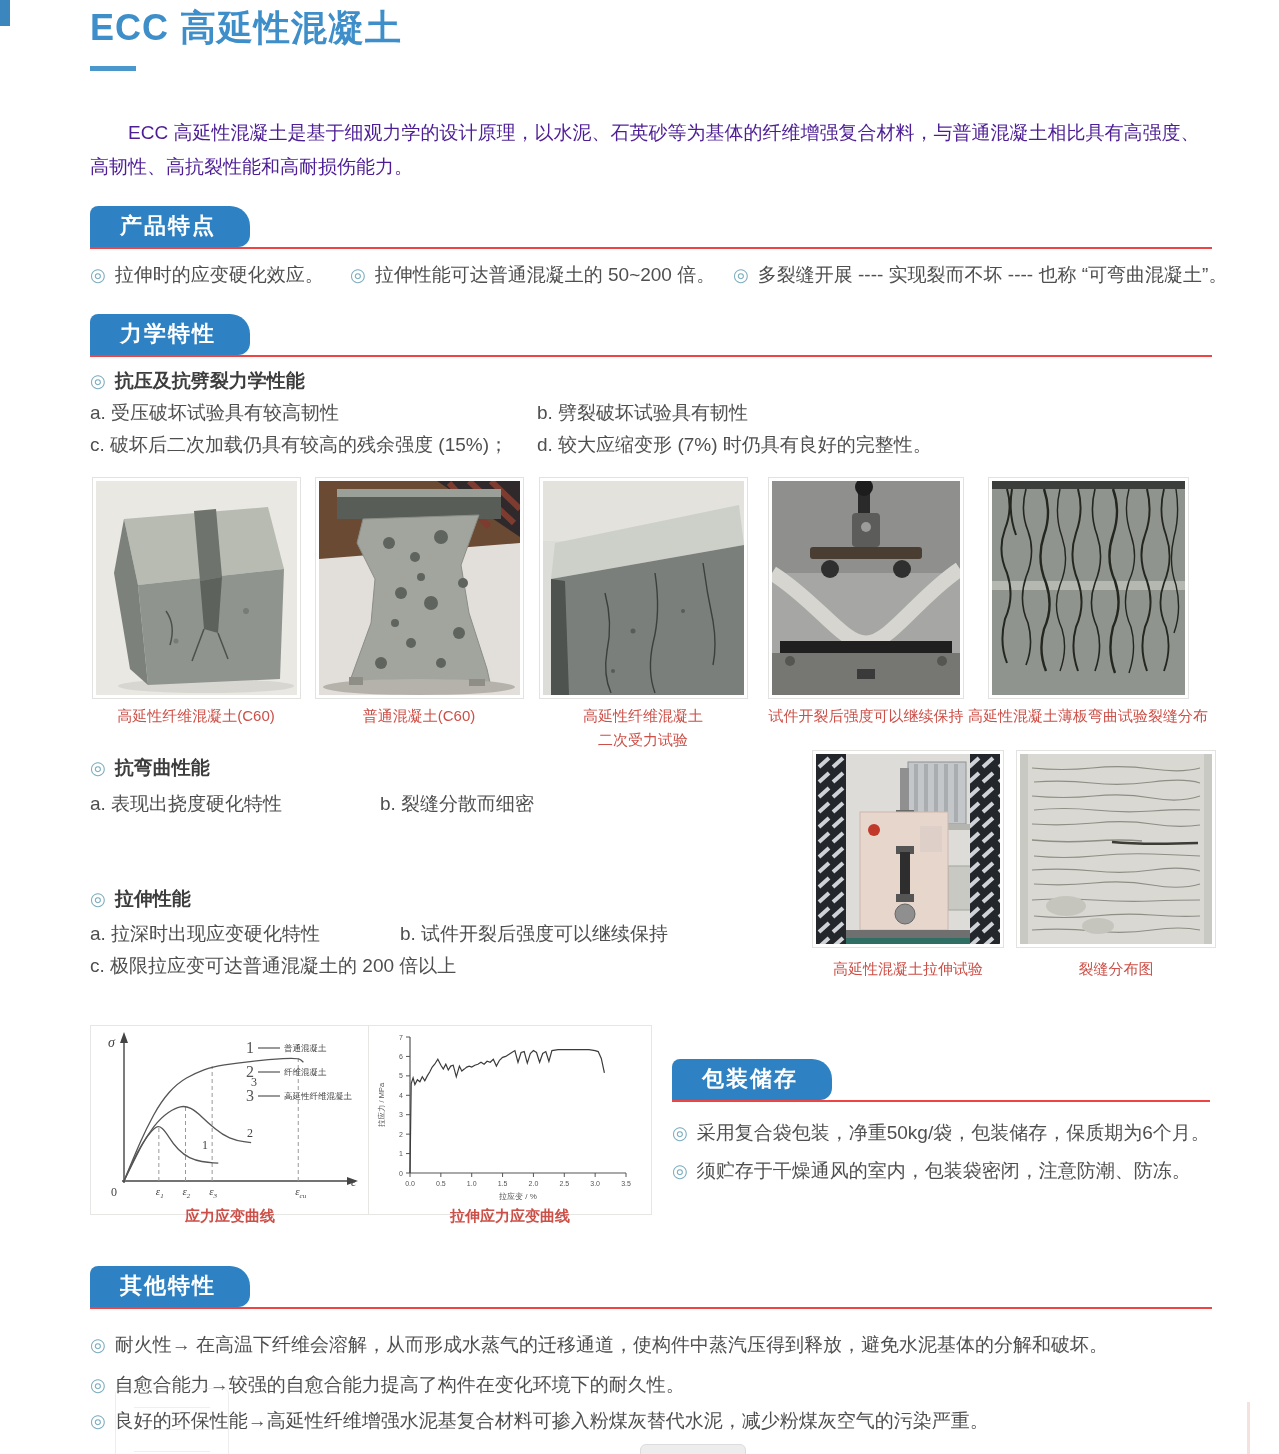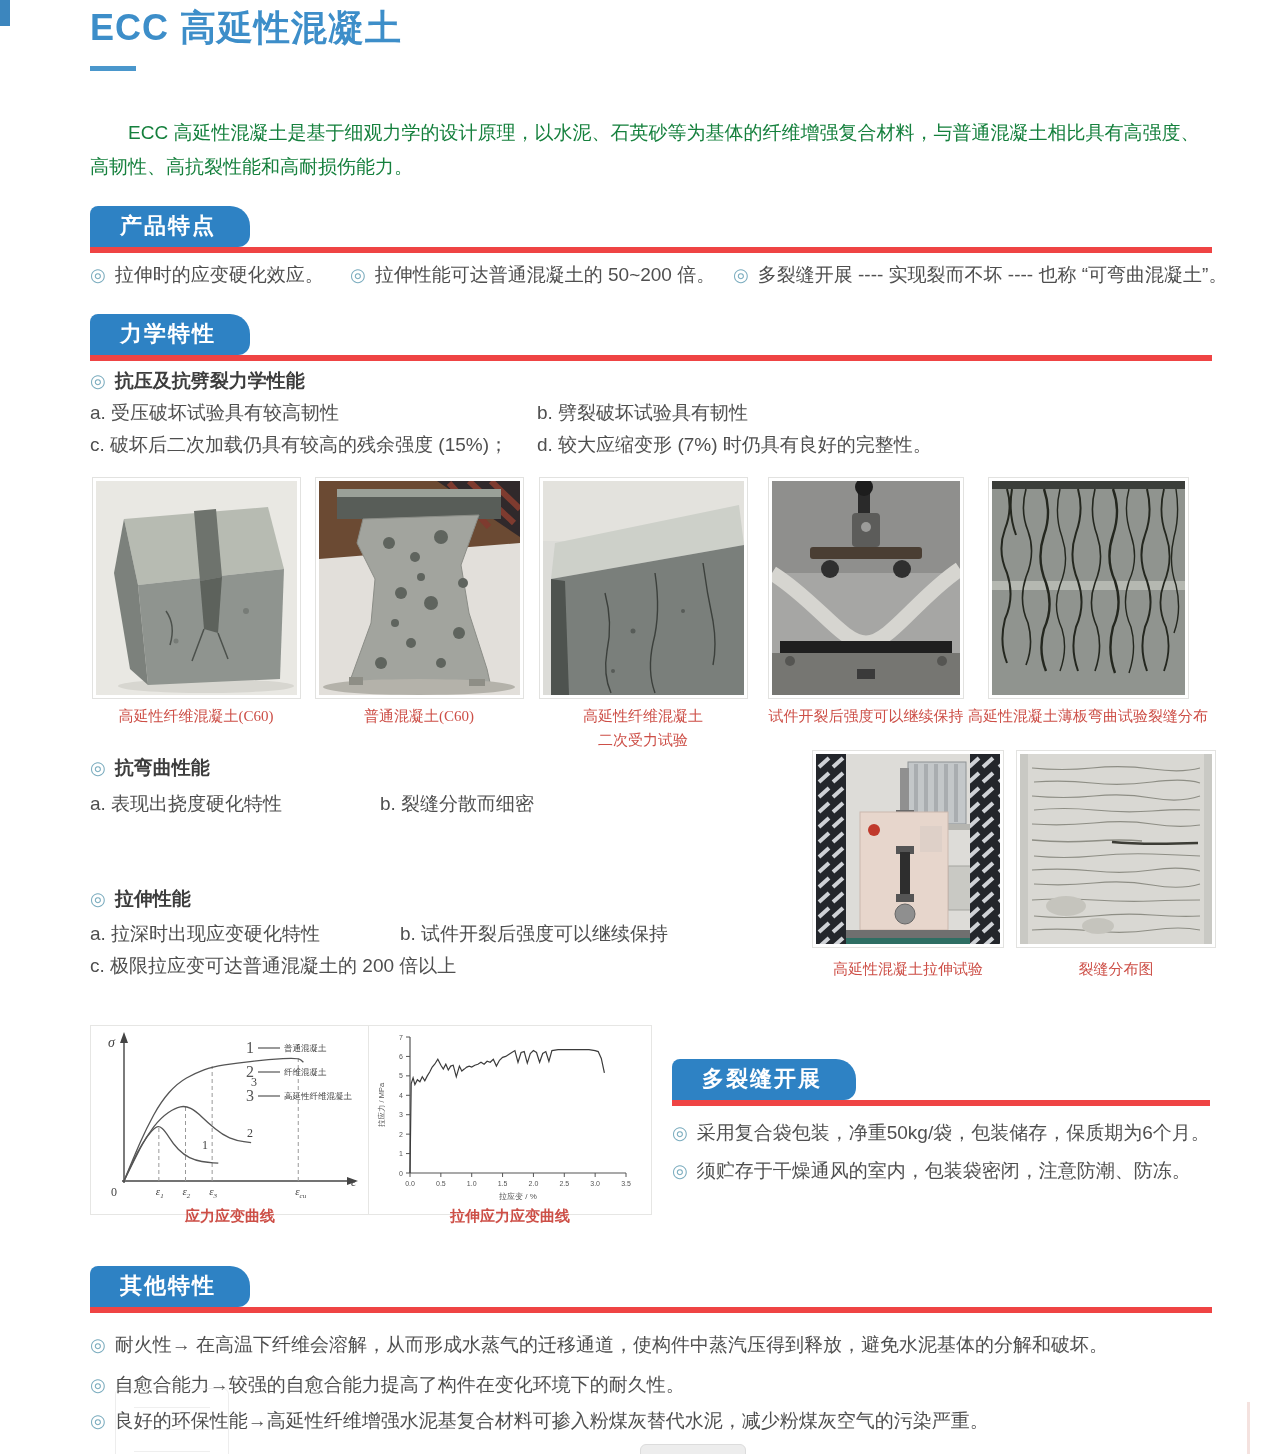--- a/index.html
+++ b/index.html
@@ -11,7 +11,7 @@
   .page-title{left:90px;top:4px;font-size:36px;font-weight:bold;color:#3d8ec9;letter-spacing:1px;white-space:nowrap;}
   .title-underline{left:90px;top:66px;width:46px;height:5px;background:#4a97cc;}
   .corner-strip{left:0;top:0;width:10px;height:26px;background:#3c86be;}
-  .intro{left:90px;top:116px;width:1122px;font-size:19px;line-height:34px;color:#15803d;text-indent:2em;}
+  .intro{left:90px;top:116px;width:1122px;font-size:19px;line-height:34px;color:#4c1d95;text-indent:2em;}
   .section-bar{border-bottom:6px solid #ef4444;}
   .section-tab{
     display:inline-block;background:#2e82c4;color:#fff;font-size:22px;font-weight:bold;

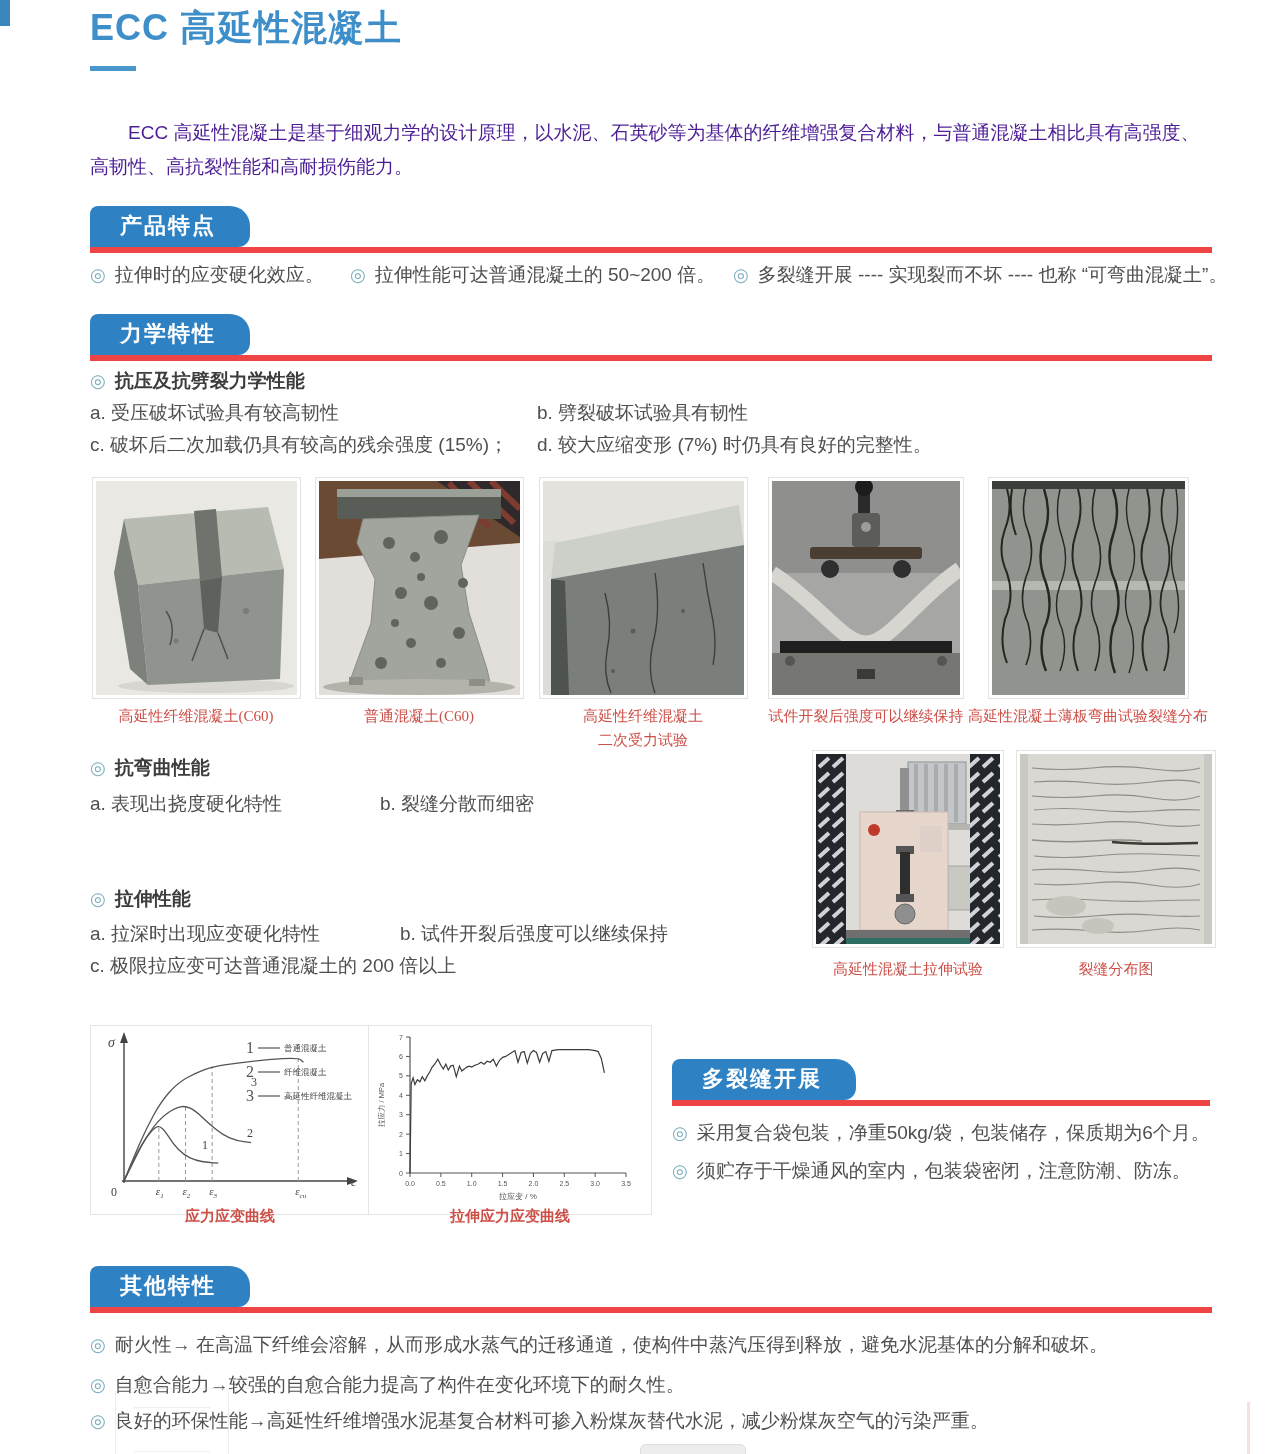--- a/index.html
+++ b/index.html
@@ -12,7 +12,7 @@
   .title-underline{left:90px;top:66px;width:46px;height:5px;background:#4a97cc;}
   .corner-strip{left:0;top:0;width:10px;height:26px;background:#3c86be;}
   .intro{left:90px;top:116px;width:1122px;font-size:19px;line-height:34px;color:#4c1d95;text-indent:2em;}
-  .section-bar{border-bottom:6px solid #ef4444;}
+  .section-bar{border-bottom:2px solid #ef4444;}
   .section-tab{
     display:inline-block;background:#2e82c4;color:#fff;font-size:22px;font-weight:bold;
     padding:5px 34px 6px 30px;border-radius:8px 20px 12px 0;letter-spacing:2px;white-space:nowrap;

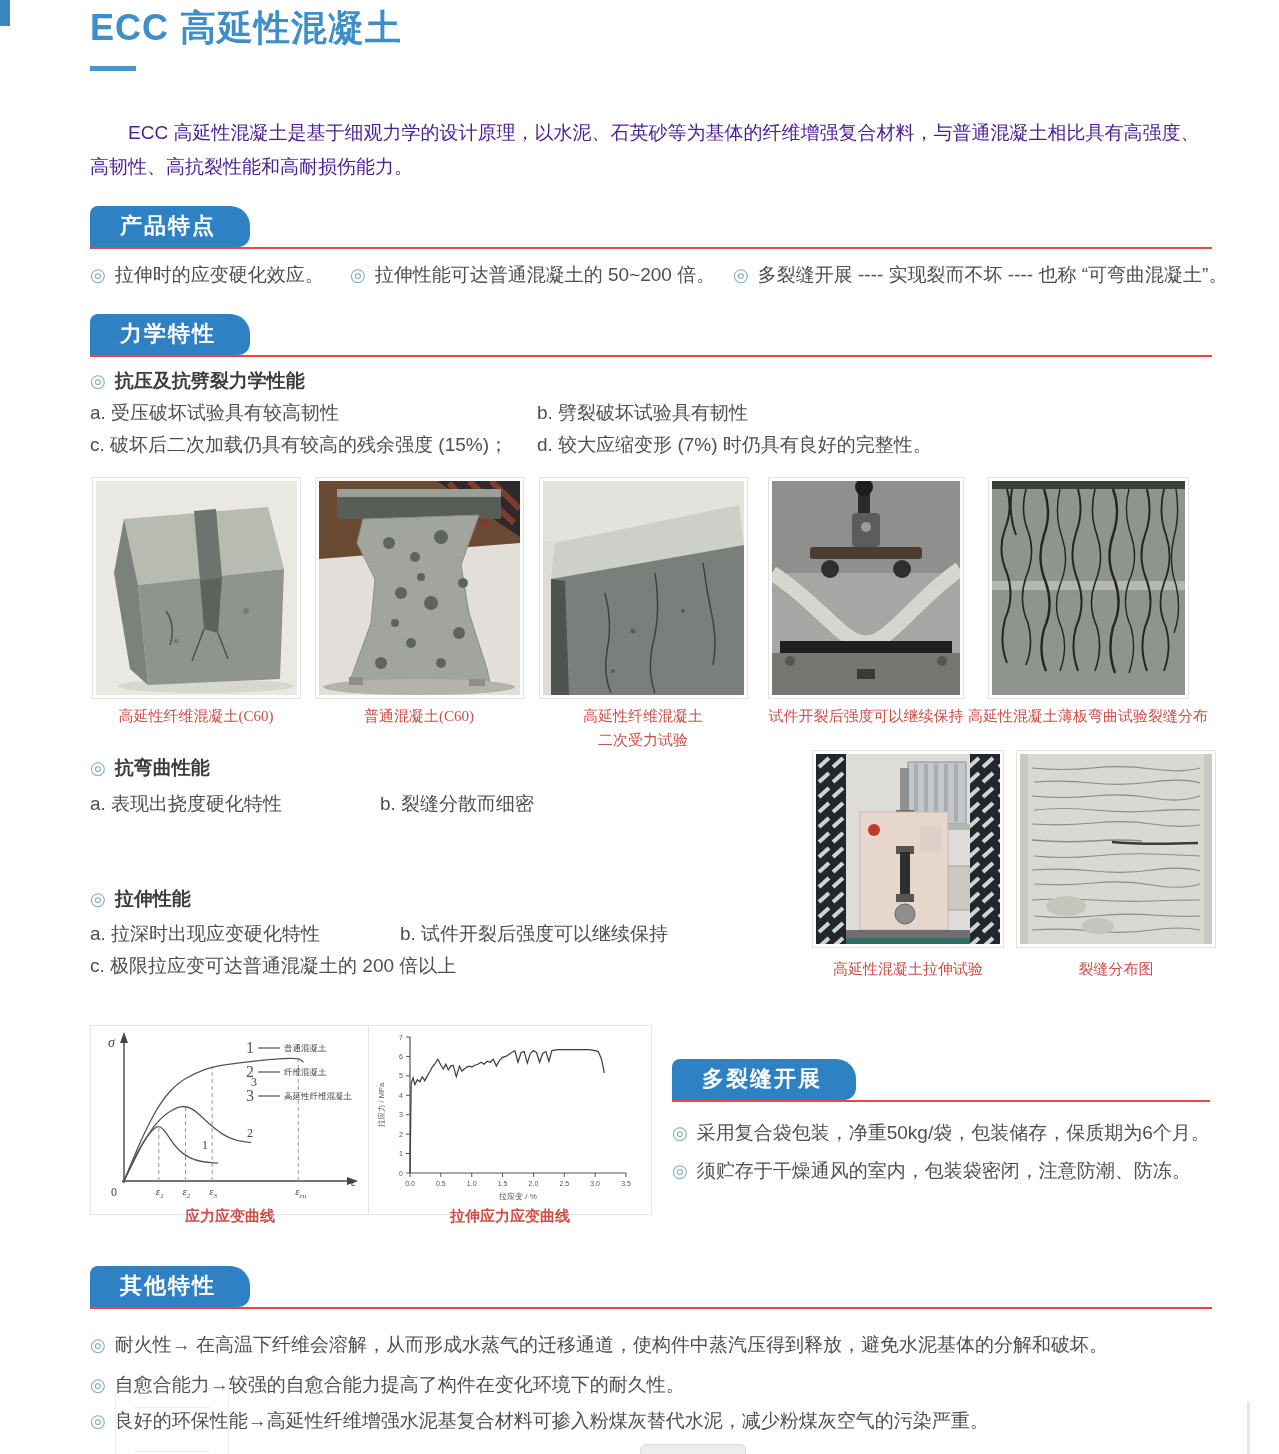--- a/index.html
+++ b/index.html
@@ -23,7 +23,7 @@
   .item{font-size:19px;color:#4f4f4f;white-space:nowrap;}
   .photo{background:#fff;border:1px solid #e2e2e0;padding:3px;}
   .photo svg{display:block;}
-  .cap{color:#cd4f47;font-size:15px;white-space:nowrap;transform:translateX(-50%);font-family:Liberation Serif, serif;}
+  .cap{color:#cd4f47;font-size:15px;white-space:nowrap;transform:translateX(-50%);}
   .chart-box{background:#fff;border:1px solid #e6e6e4;padding:3px;}
   .watermark{left:115px;top:1388px;width:112px;height:80px;border:1px solid #d8d8d8;border-radius:6px 6px 0 0;opacity:.45;}
   .watermark .wline{position:absolute;left:18px;right:18px;height:1px;background:#ddd;}

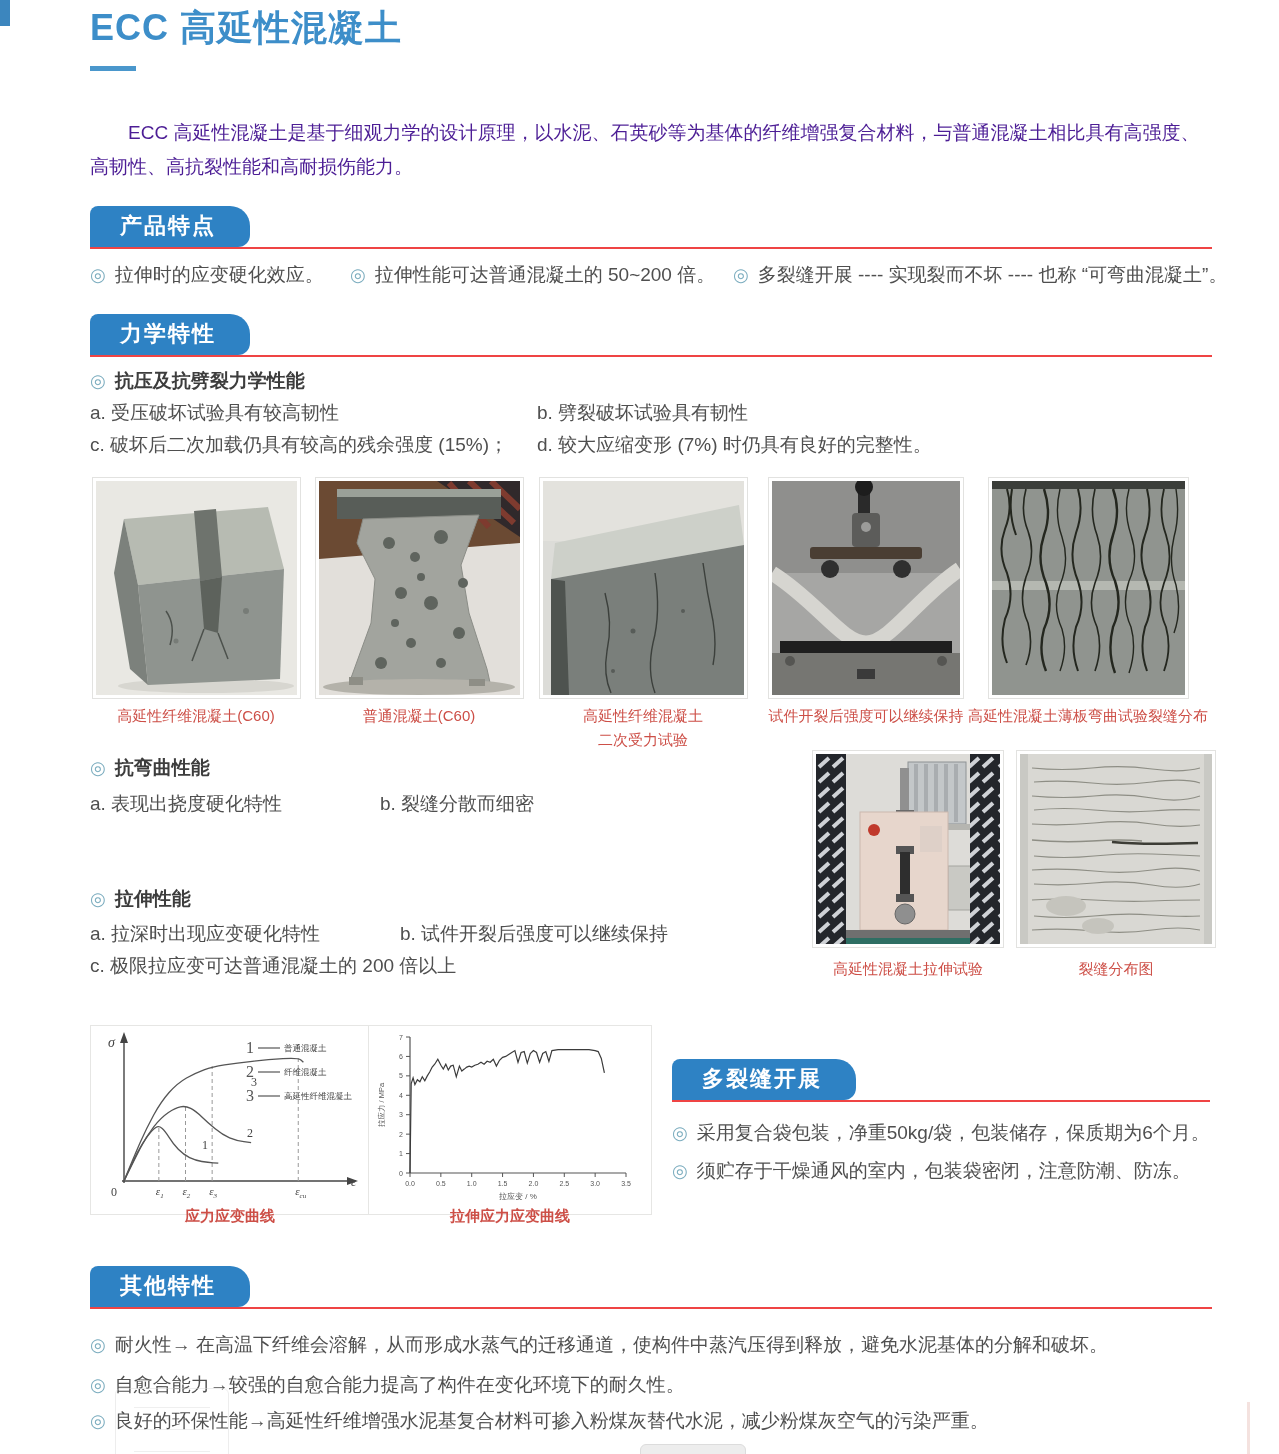--- a/index.html
+++ b/index.html
@@ -319,7 +319,7 @@
 <div class="abs cap" style="left:510px;top:1207px;font-weight:bold;">拉伸应力应变曲线</div>
 
 <div class="abs section-bar" style="left:672px;top:1059px;width:538px;">
-  <div class="section-tab">多裂缝开展</div>
+  <div class="section-tab">包装储存</div>
 </div>
 <div class="abs bullet-line" style="left:672px;top:1120px;">
   <span class="ring">◎</span><span>采用复合袋包装，净重50kg/袋，包装储存，保质期为6个月。</span>

